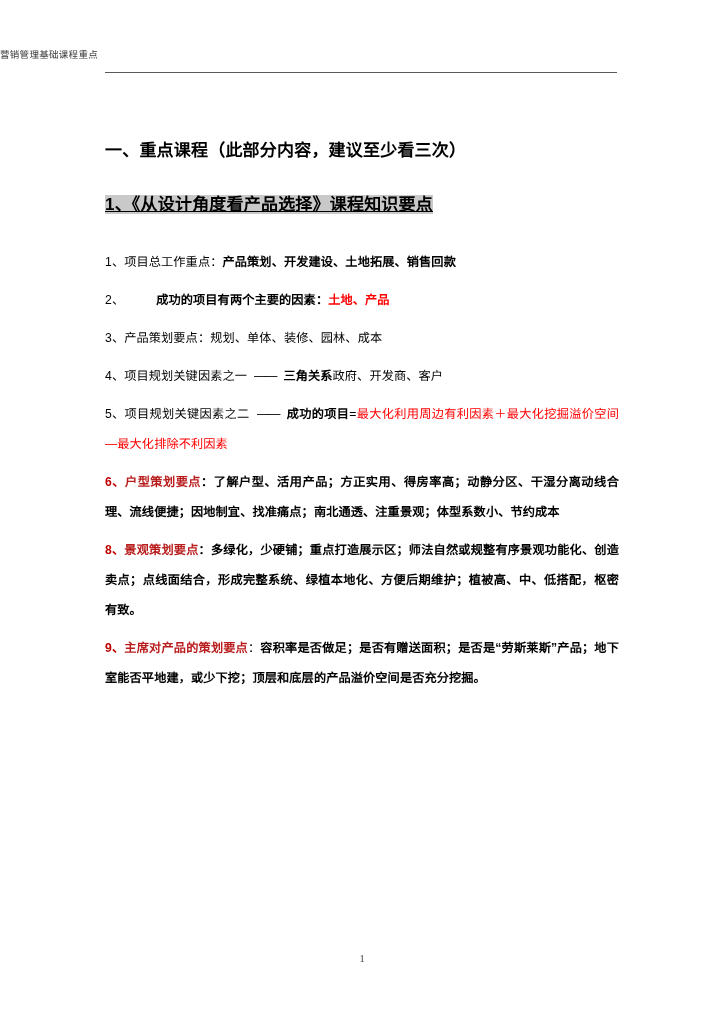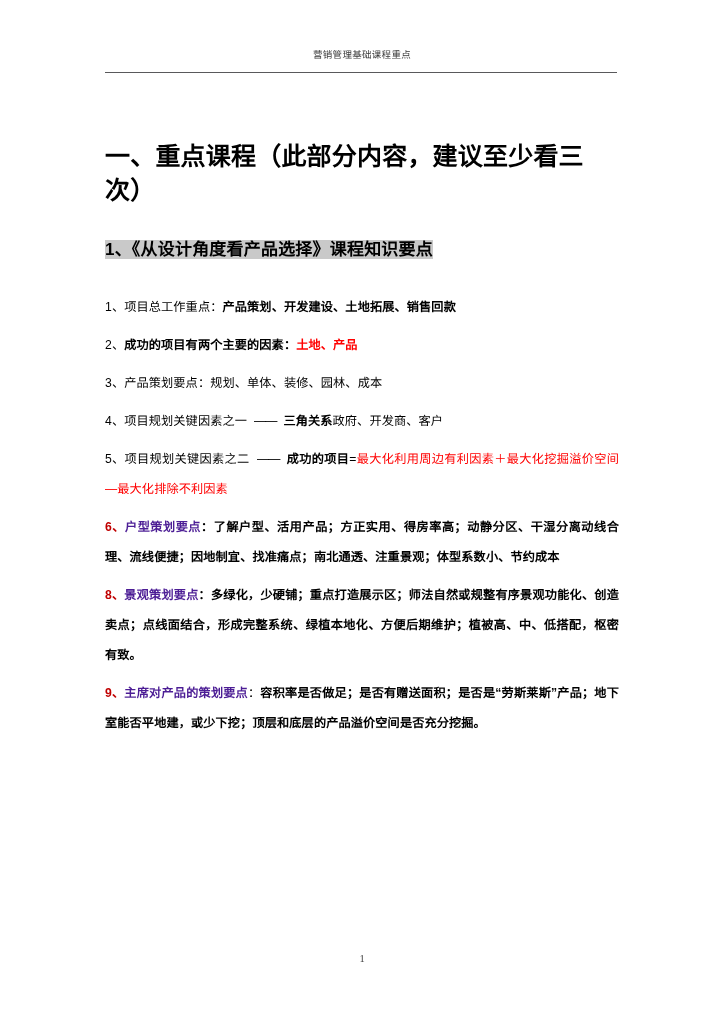--- a/index.html
+++ b/index.html
@@ -26,7 +26,7 @@
     left: 0;
     top: 44px;
     width: 100%;
-    text-align: center;
+    text-align: left;
   }
   .page-header .header-text {
     display: inline-block;

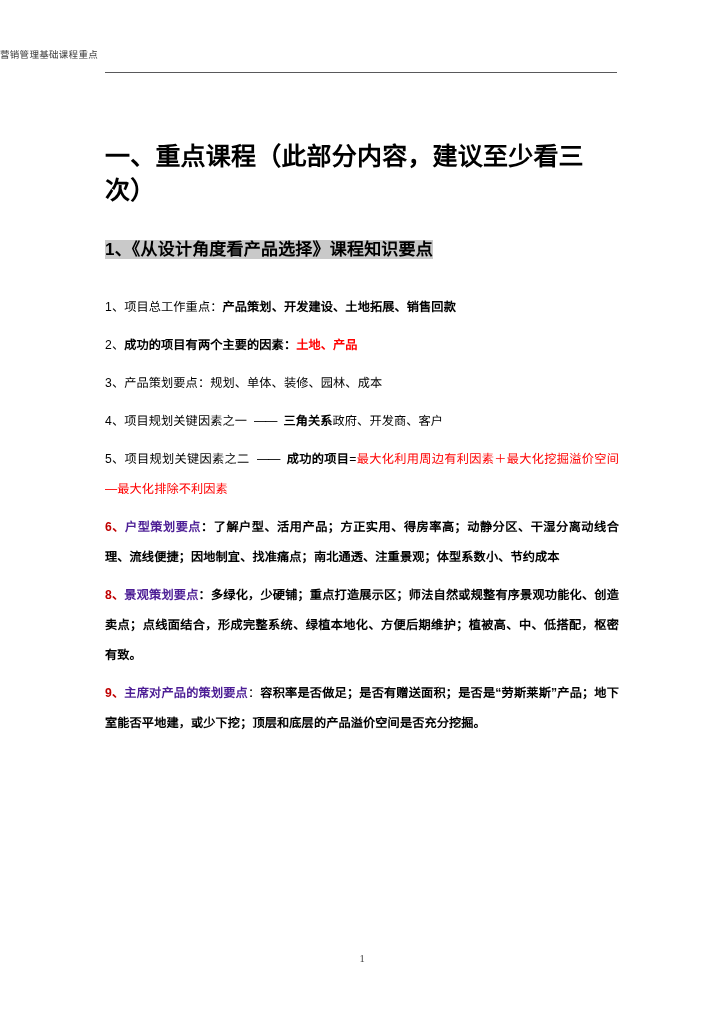--- a/index.html
+++ b/index.html
@@ -52,7 +52,7 @@
     width: 514px;
   }
   .h1 {
-    font-size: 25px;
+    font-size: 17px;
     font-weight: bold;
     color: #000000;
     line-height: 1.35;

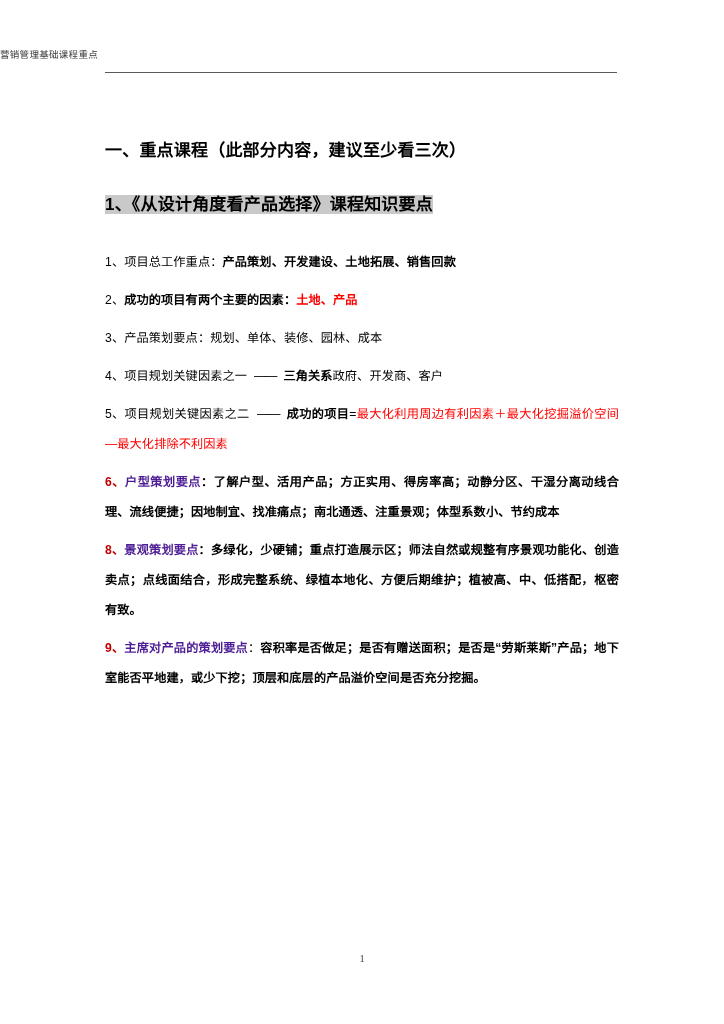--- a/index.html
+++ b/index.html
@@ -61,6 +61,7 @@
   }
   .h2-wrap {
     margin: 0 0 26px 0;
+    text-decoration: underline;
   }
   .h2 {
     display: inline;

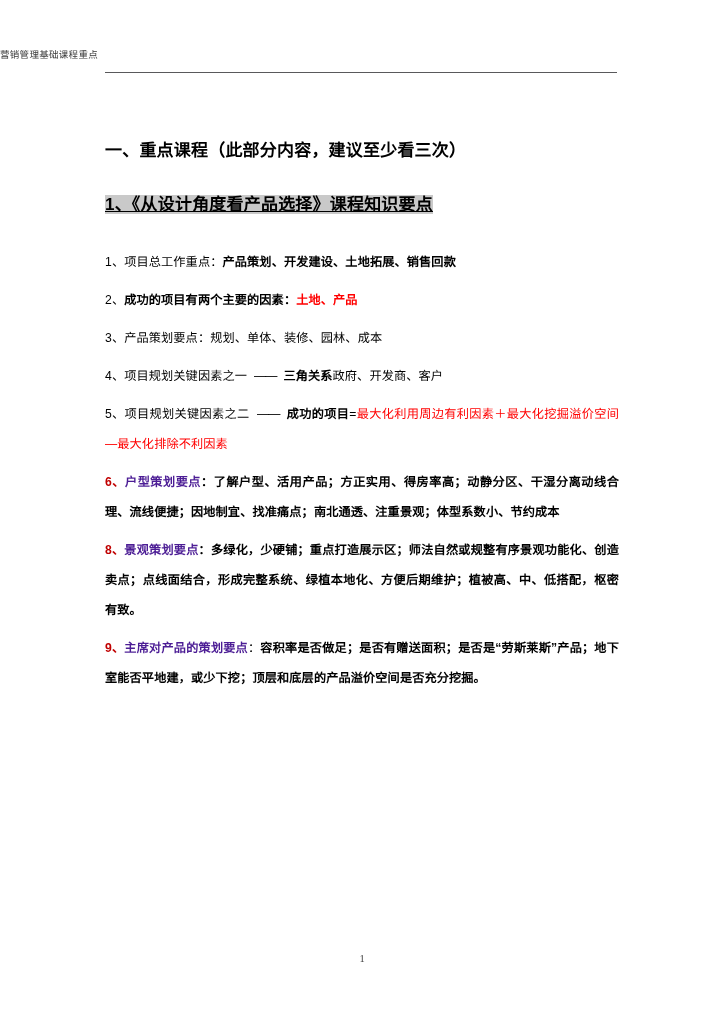--- a/index.html
+++ b/index.html
@@ -88,7 +88,7 @@
   .num      { font-weight: normal; color: #000; }
   .num-red  { font-weight: bold;   color: #c00000; }
   .lead     { font-weight: normal; color: #000; font-family: Liberation Serif, serif; }
-  .lead-b   { font-weight: bold;   color: #000; }
+  .lead-b   { font-weight: bold;   color: #000; margin-left: 32px; }
   .lead-red { font-weight: bold;   color: #4c1d95; }
   .bold     { font-weight: bold;   color: #000; }
   .plain    { font-weight: normal; color: #000; }

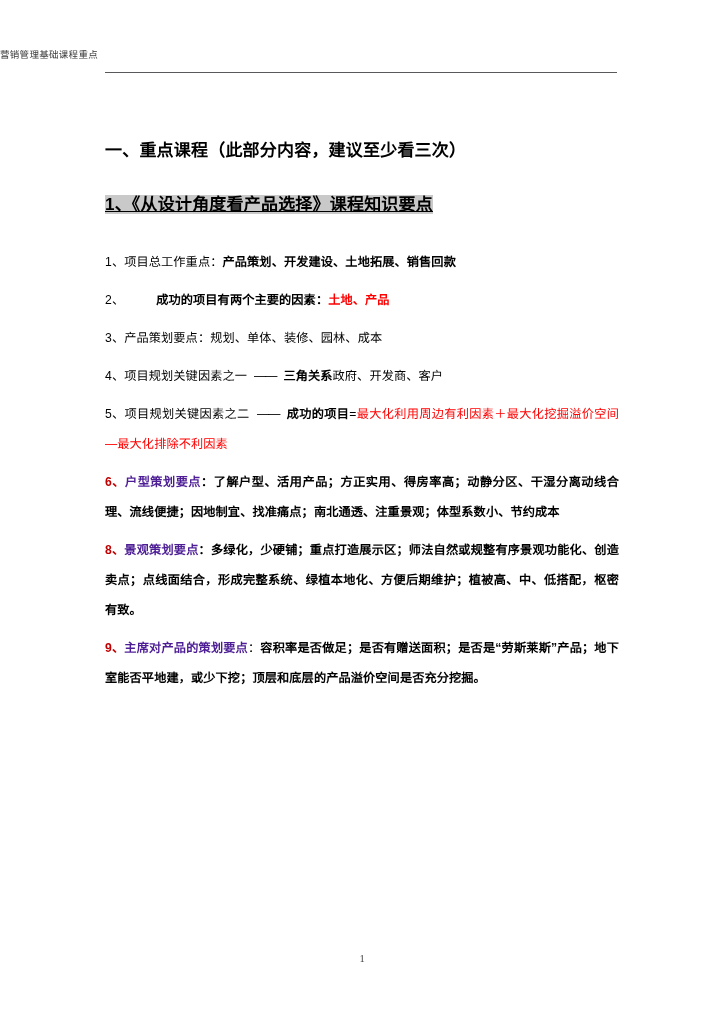--- a/index.html
+++ b/index.html
@@ -89,7 +89,7 @@
   .num-red  { font-weight: bold;   color: #c00000; }
   .lead     { font-weight: normal; color: #000; font-family: Liberation Serif, serif; }
   .lead-b   { font-weight: bold;   color: #000; margin-left: 32px; }
-  .lead-red { font-weight: bold;   color: #4c1d95; }
+  .lead-red { font-weight: bold;   color: #b91c1c; }
   .bold     { font-weight: bold;   color: #000; }
   .plain    { font-weight: normal; color: #000; }
   .red      { font-weight: bold;   color: #ff0000; }

